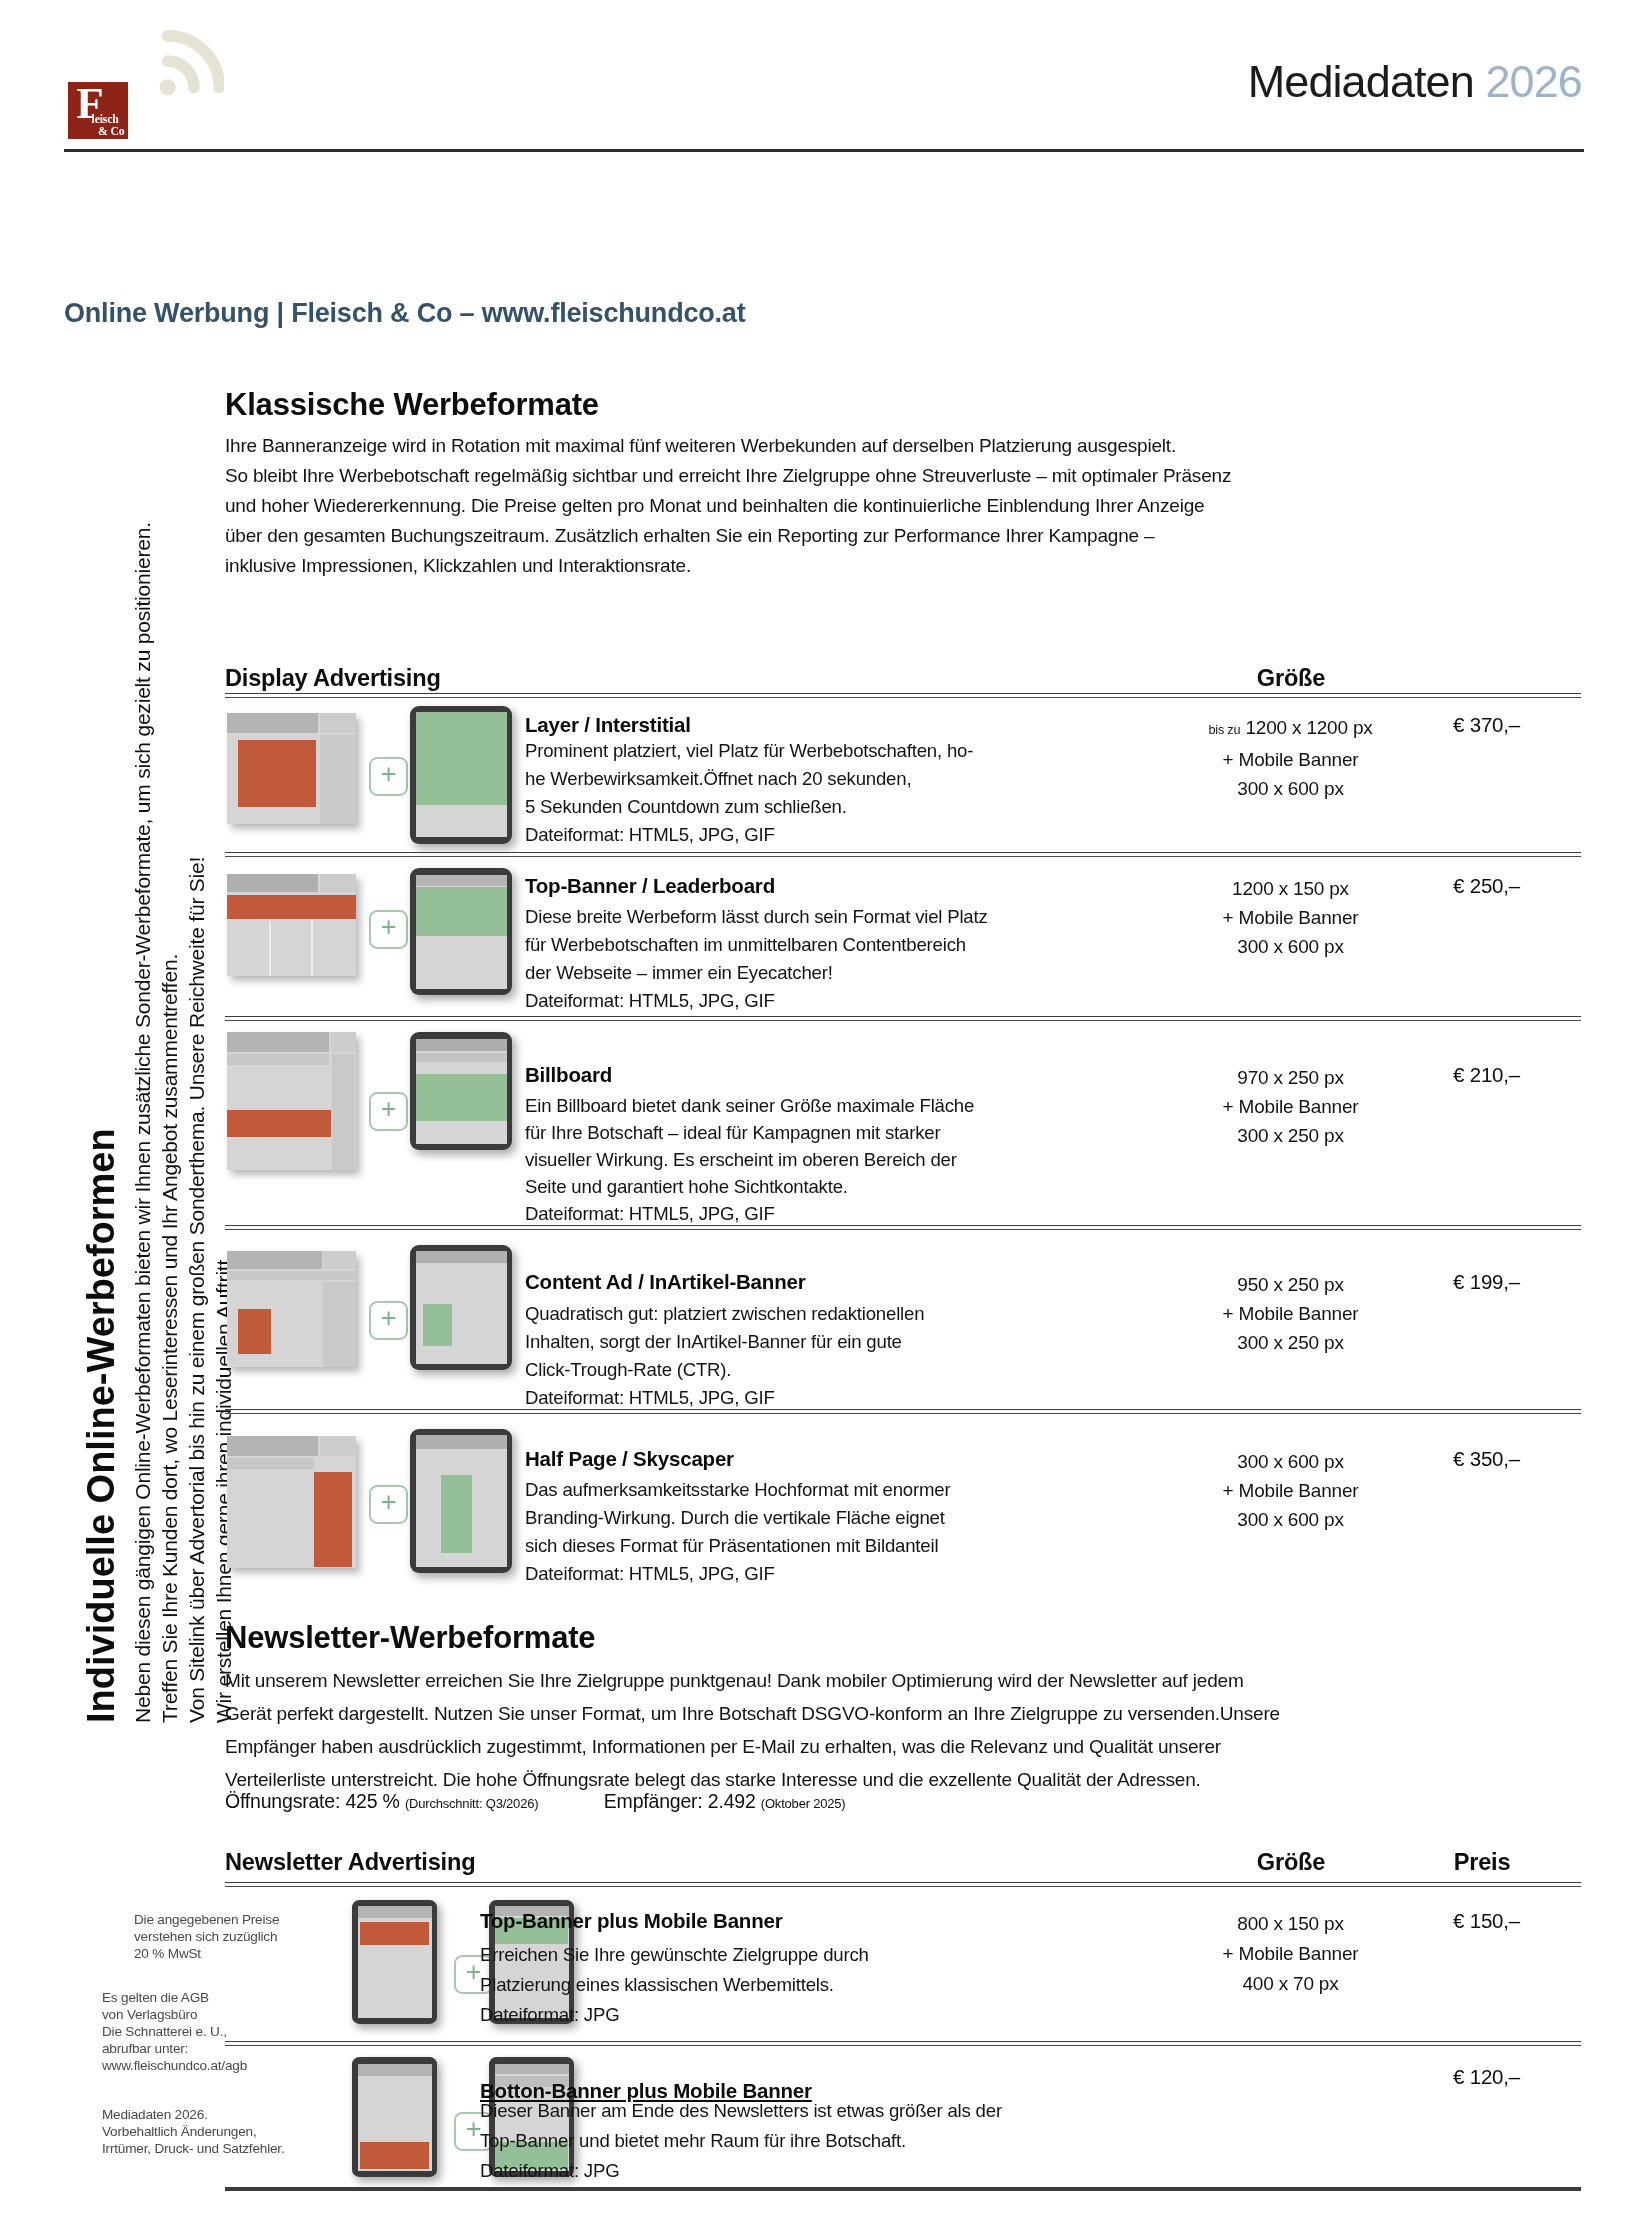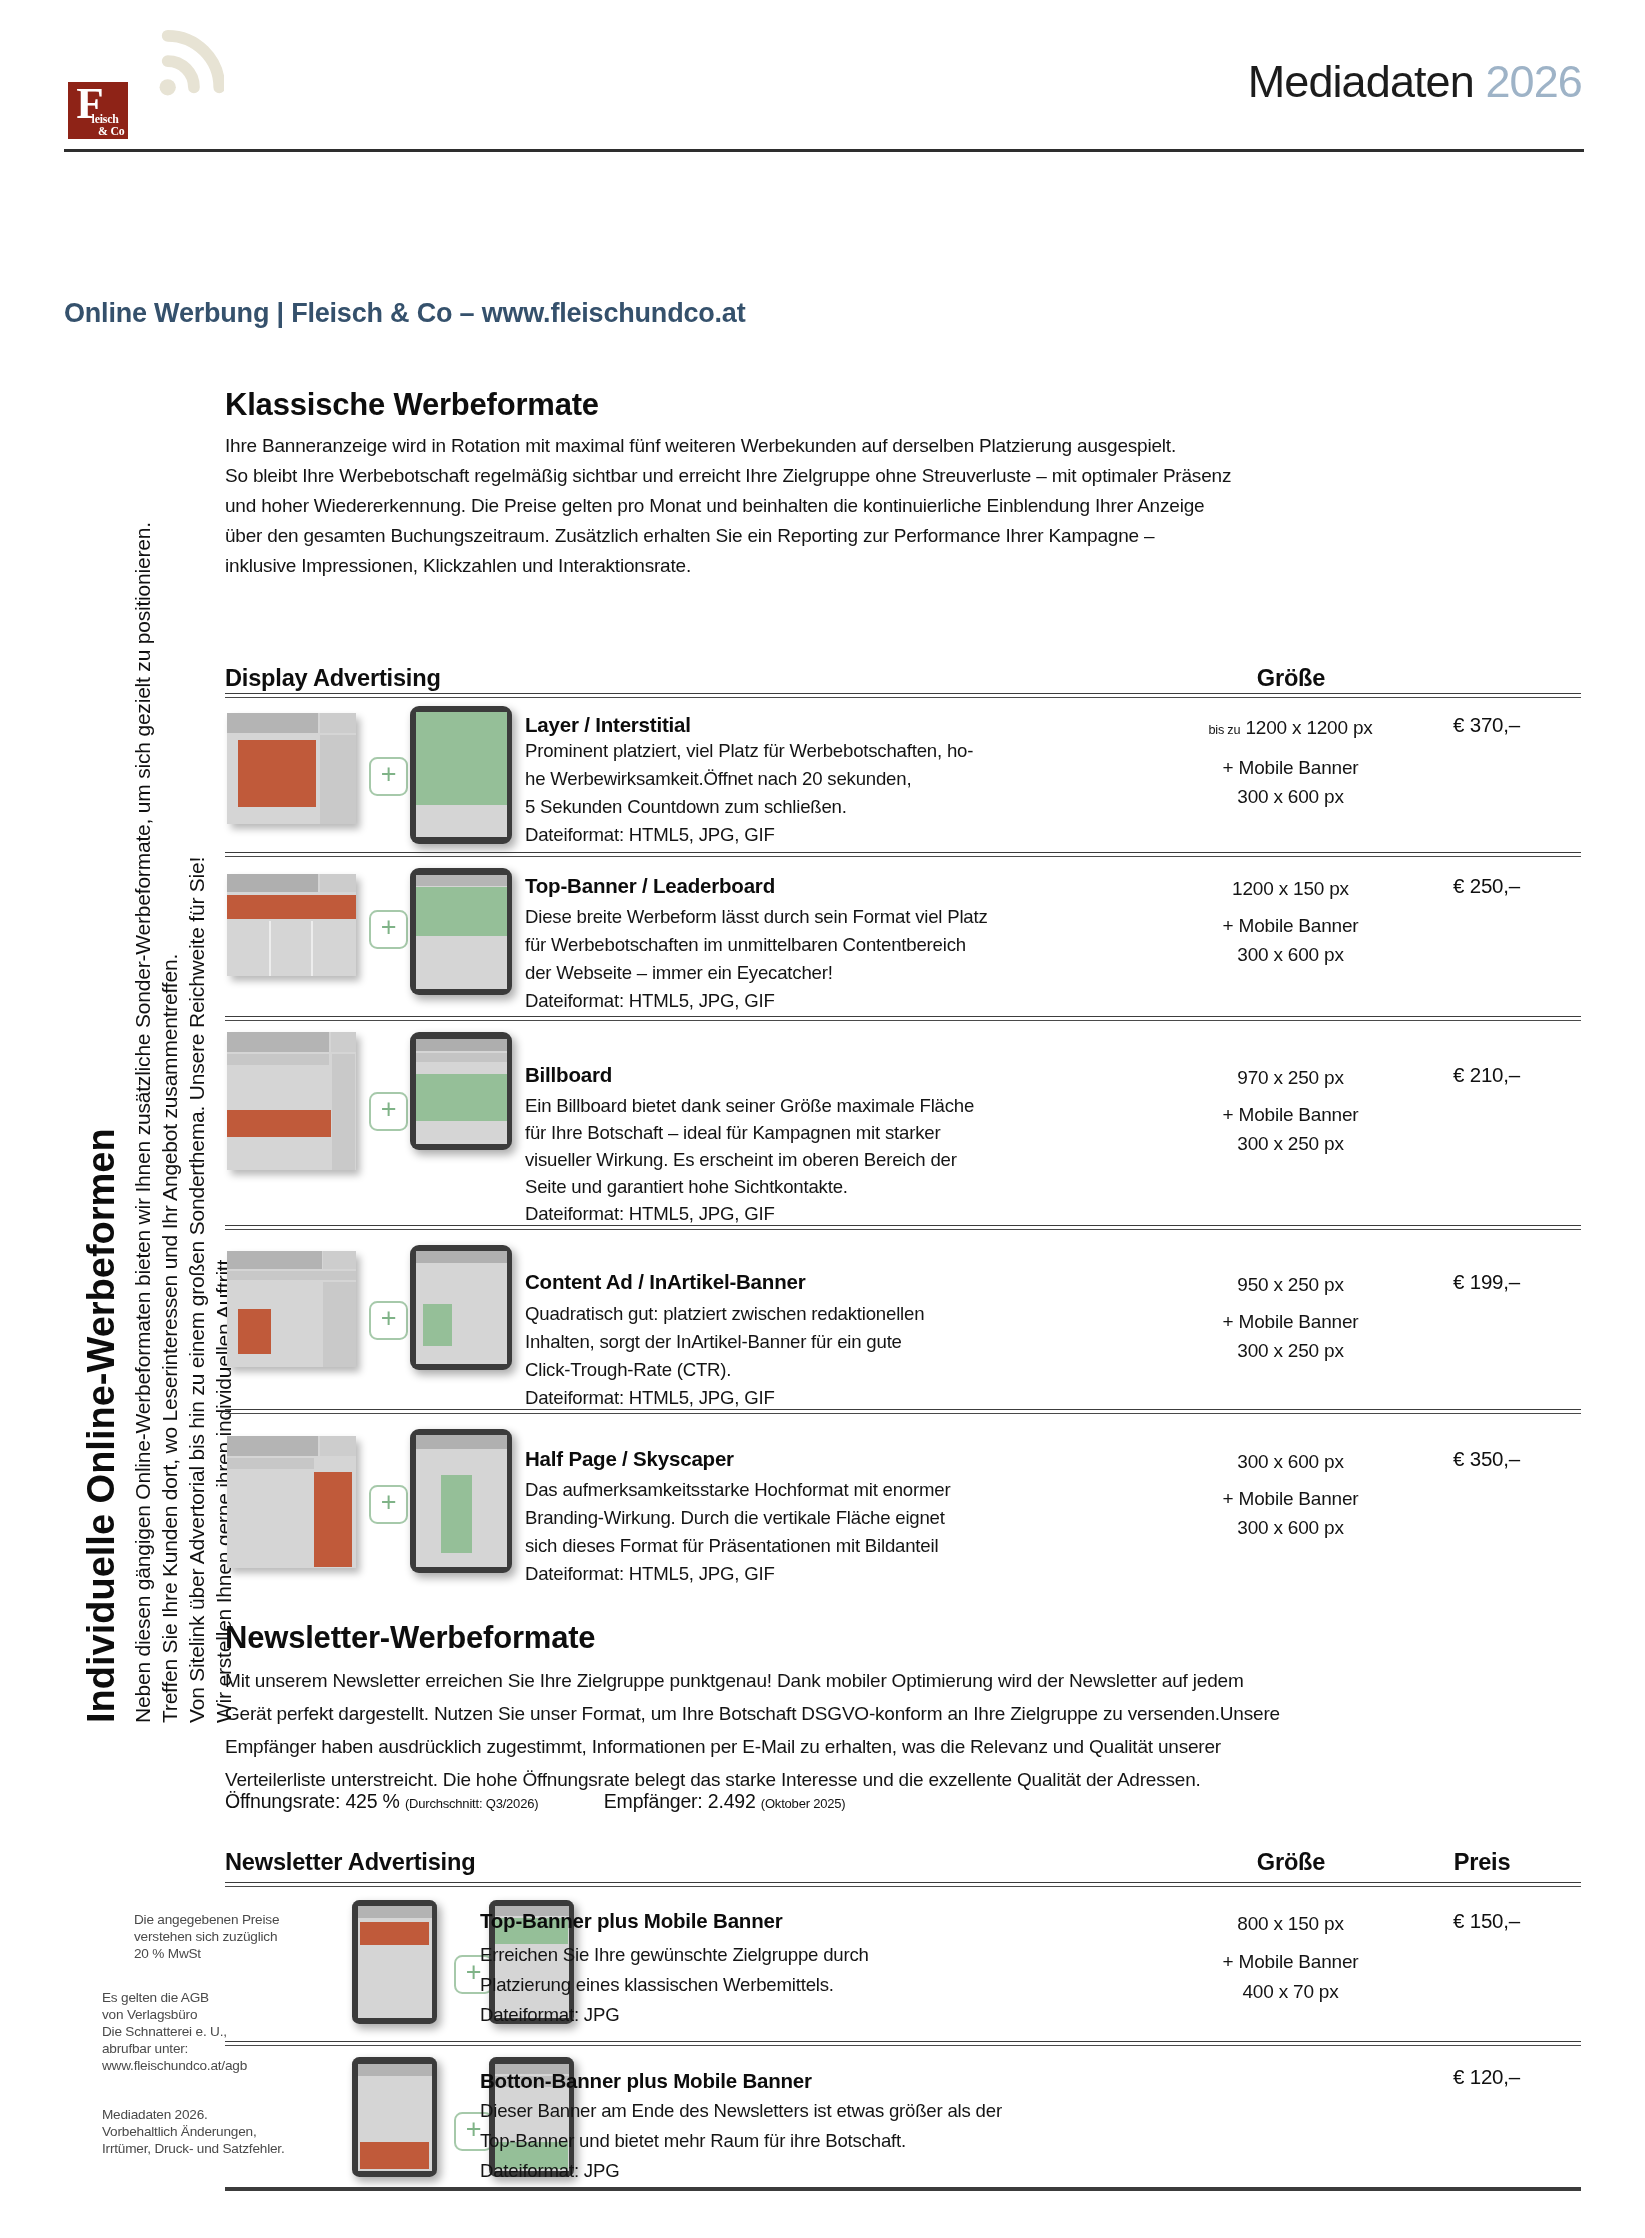--- a/index.html
+++ b/index.html
@@ -41,7 +41,7 @@
   .rdesc{position:absolute;left:300px;font-size:18.6px;line-height:28px;color:#141414;white-space:pre-line;}
   .cell-size{position:absolute;left:920px;width:291px;text-align:center;font-size:19px;color:#141414;line-height:29px;}
   .size-prefix{font-size:12.7px;}
-  .size-rest{white-space:pre-line;margin-top:8px;}
+  .size-rest{white-space:pre-line;}
   .cell-price{position:absolute;left:1095px;width:200px;text-align:right;font-size:20.5px;color:#101010;}
   .nl .rtitle,.nl .rdesc{left:255px;}
   .nl .rdesc{line-height:30px;}

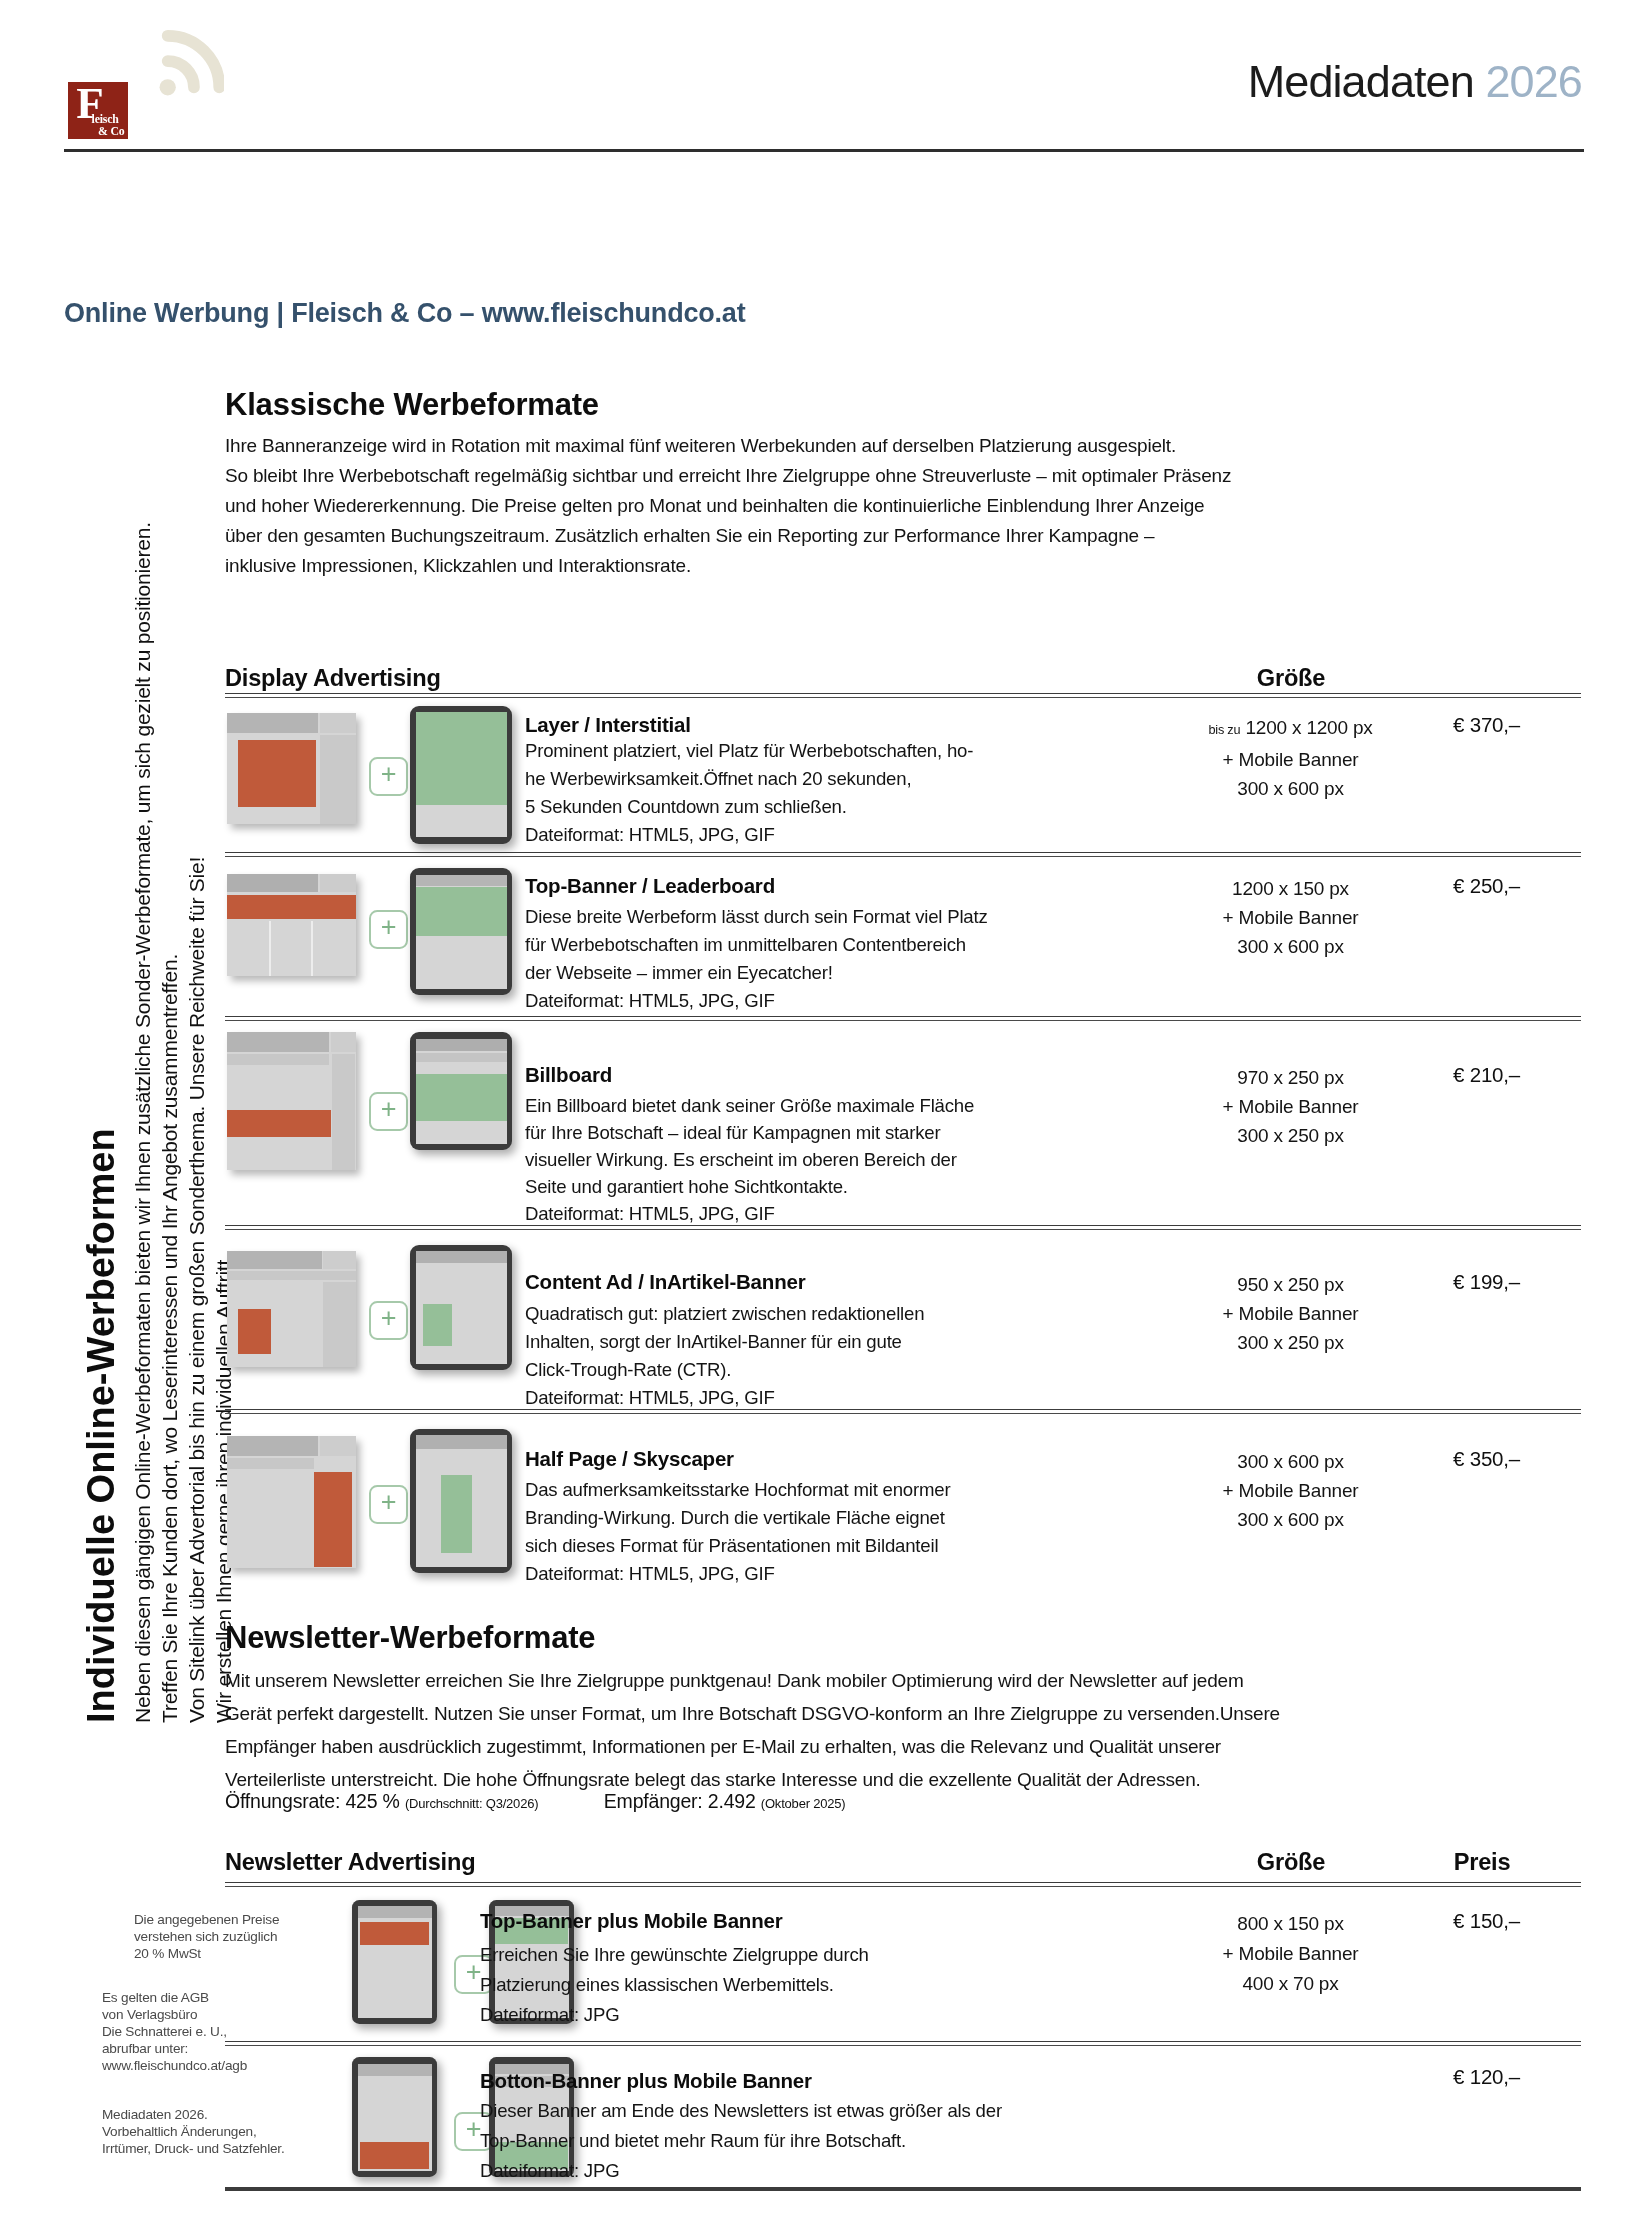--- a/index.html
+++ b/index.html
@@ -309,7 +309,7 @@
         <div class="adblock green" style="left:0.9px;top:78px;width:73px;height:27px;"></div>
       </div>
     </div>
-    <div class="rtitle" style="top:28px;">Botton-Banner plus Mobile Banner</div>
+    <div class="rtitle" style="top:38px;text-decoration:underline;">Botton-Banner plus Mobile Banner</div>
     <div class="rdesc" style="top:55px;">Dieser Banner am Ende des Newsletters ist etwas größer als der
 Top-Banner und bietet mehr Raum für ihre Botschaft.
 Dateiformat: JPG</div>

